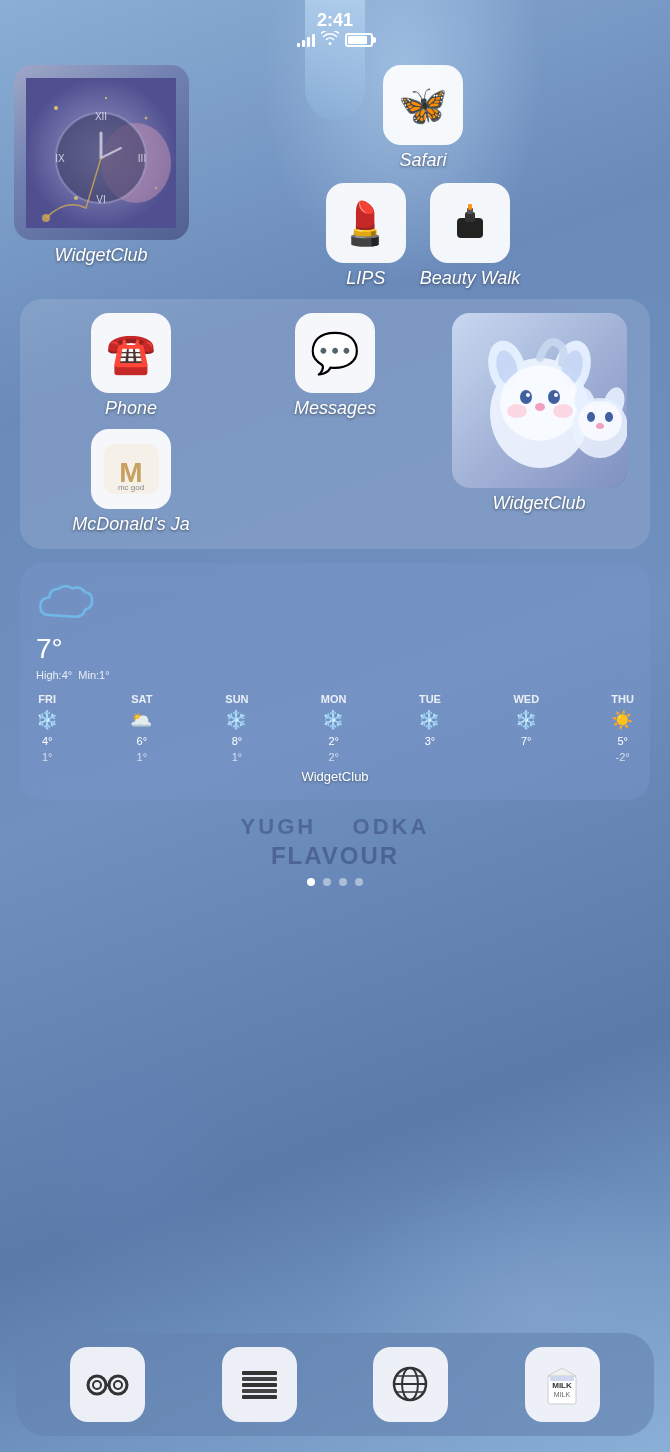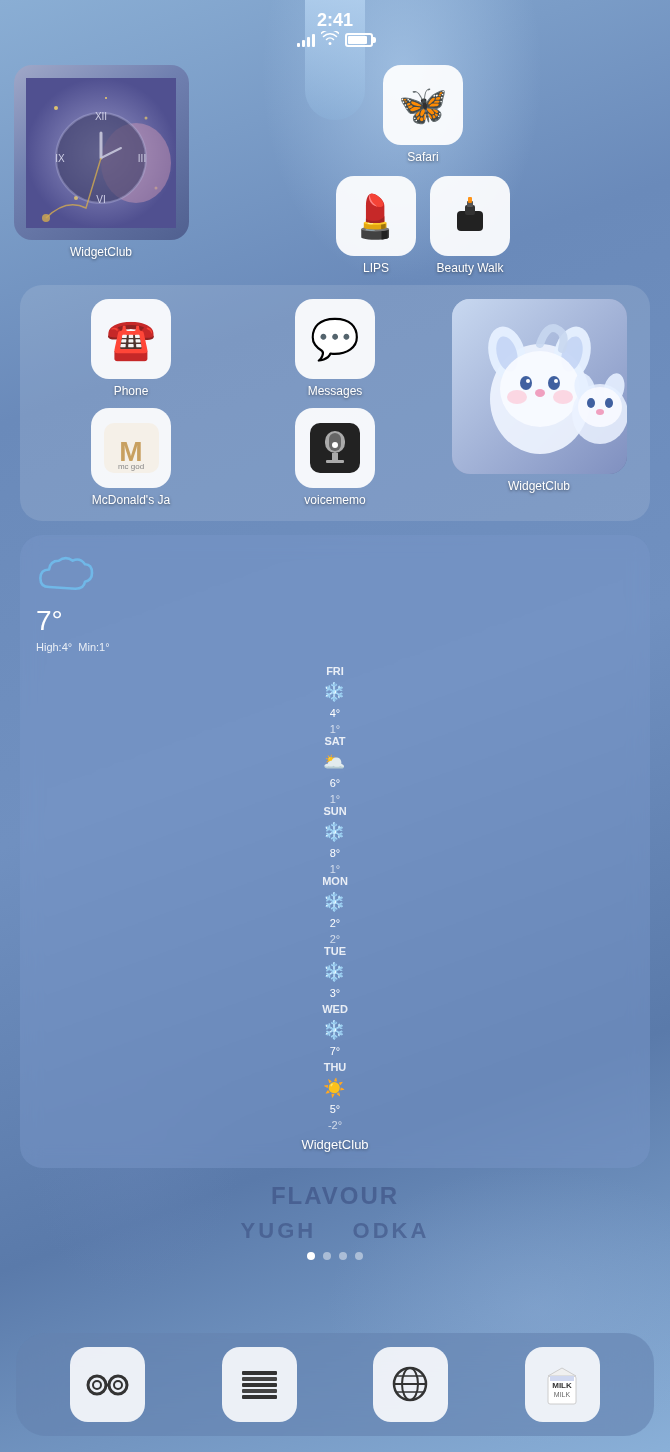--- a/index.html
+++ b/index.html
@@ -116,11 +116,12 @@
 
     .icon-label {
       color: white;
-      font-size: 12px;
+      font-size: 18px;
       font-weight: 500;
       text-align: center;
       margin-top: 5px;
       text-shadow: 0 1px 3px rgba(0,0,0,0.5);
+      font-style: italic;
     }
 
     

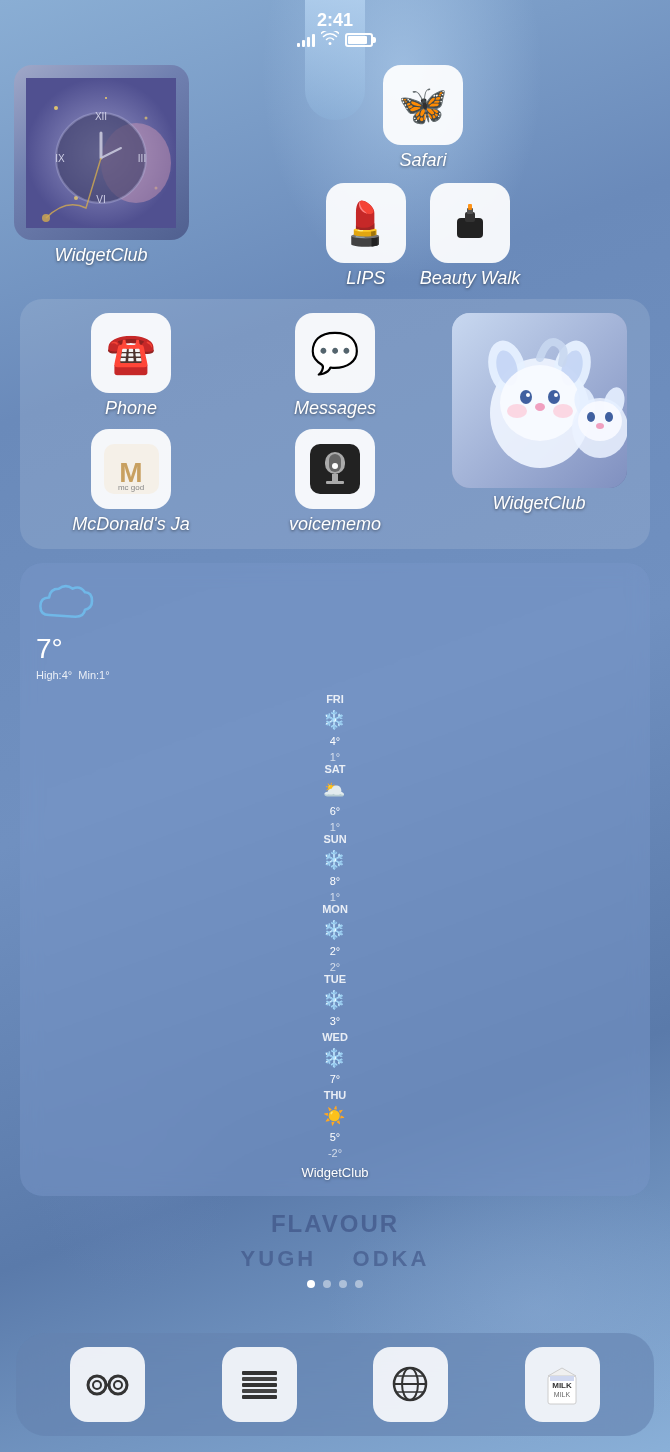--- a/index.html
+++ b/index.html
@@ -538,19 +538,6 @@
         <span class="icon-label">McDonald's Ja</span>
       </div>
 
-      <div class="app-cell">
-        <div class="small-icon-wrapper" style="width:80px;height:80px;">
-          <svg width="50" height="50" viewBox="0 0 50 50">
-            <rect width="50" height="50" rx="10" fill="#222"></rect>
-            <rect x="15" y="8" width="20" height="22" rx="10" fill="#aaa"></rect>
-            <rect x="19" y="10" width="12" height="18" rx="6" fill="#666"></rect>
-            <rect x="22" y="30" width="6" height="8" fill="#aaa"></rect>
-            <rect x="16" y="37" width="18" height="3" rx="1" fill="#aaa"></rect>
-            <circle cx="25" cy="22" r="3" fill="white"></circle>
-          </svg>
-        </div>
-        <span class="icon-label">voicememo</span>
-      </div>
     </div>
   </div>
 

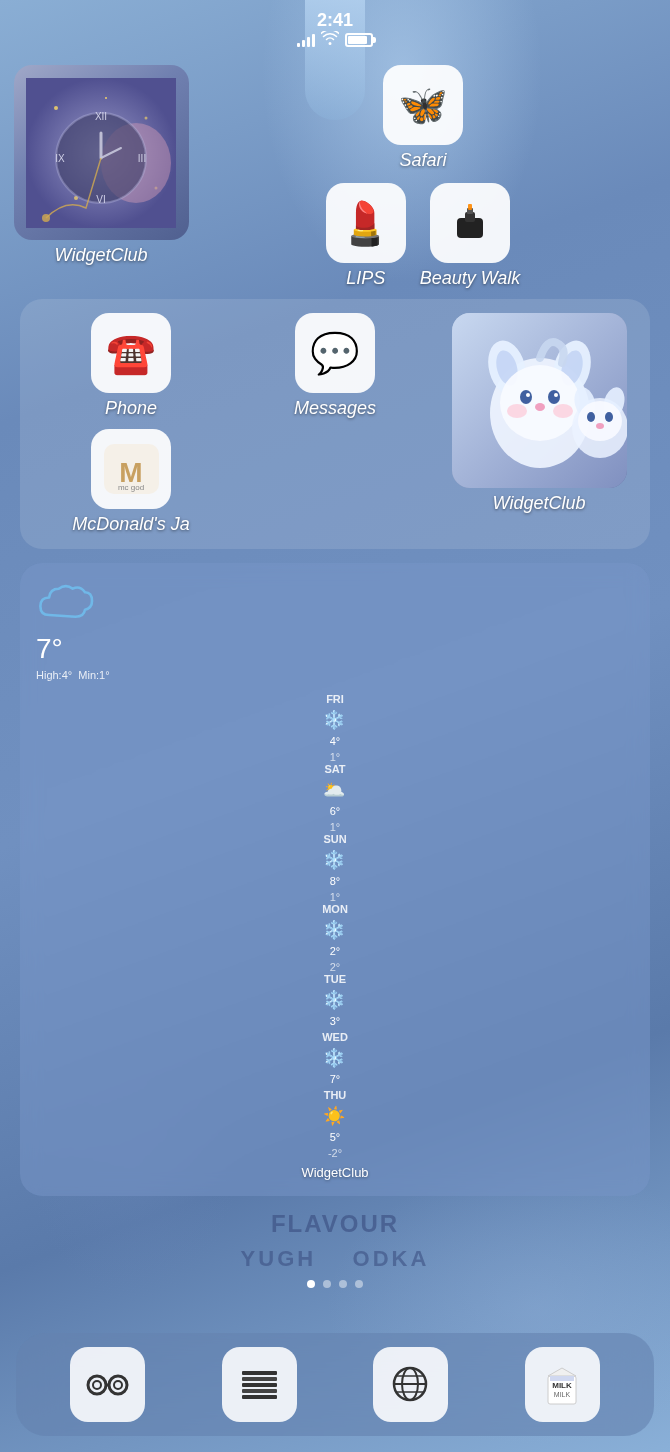--- a/index.html
+++ b/index.html
@@ -254,7 +254,6 @@
     .weather-forecast {
       display: flex;
       justify-content: space-between;
-      flex-direction: column;
     }
 
     .forecast-day {

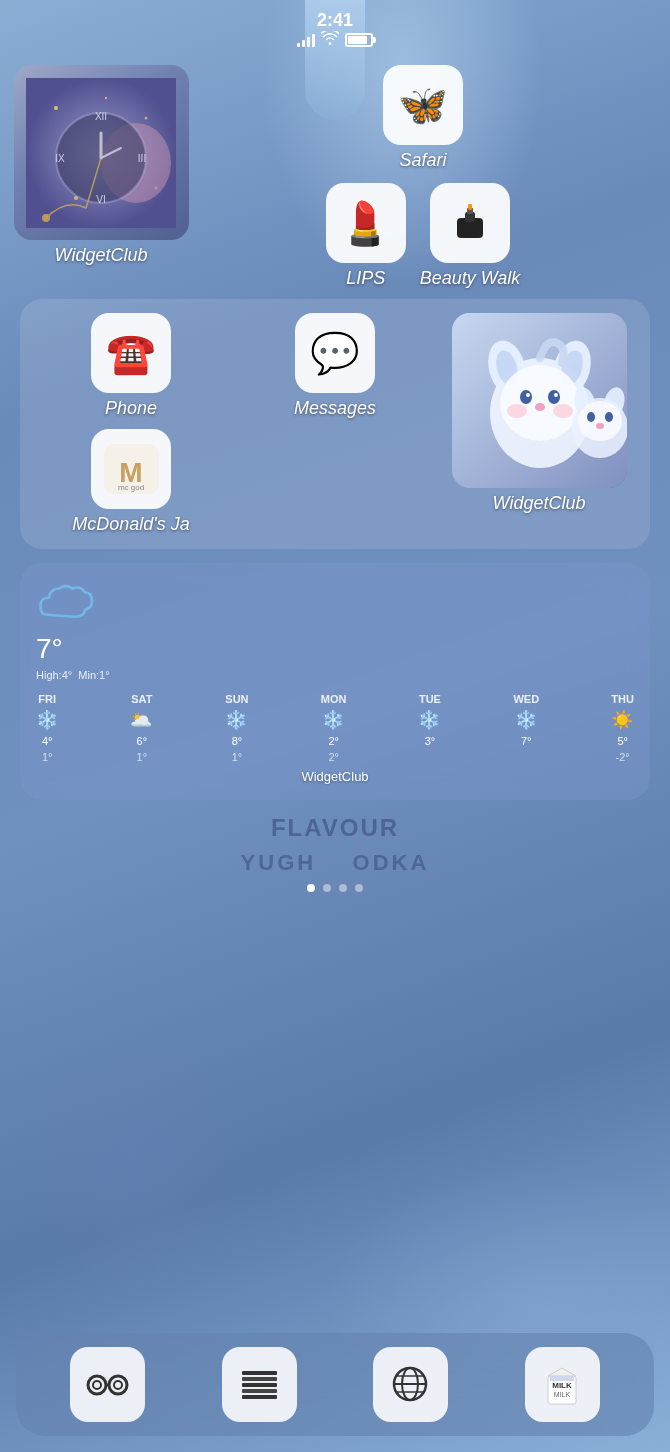--- a/index.html
+++ b/index.html
@@ -608,11 +608,11 @@
     <div class="widget-label">WidgetClub</div>
   </div>
 
+  <div style="text-align:center;color:rgba(60,80,130,0.6);font-size:22px;font-weight:900;letter-spacing:3px;margin: 4px 0 2px;">
+    YUGH&nbsp;&nbsp;&nbsp;&nbsp;ODKA
+  </div>
   <div style="text-align:center;color:rgba(60,80,130,0.65);font-size:24px;font-weight:900;letter-spacing:2px;margin-bottom:8px;">
     FLAVOUR
-  </div>
-  <div style="text-align:center;color:rgba(60,80,130,0.6);font-size:22px;font-weight:900;letter-spacing:3px;margin: 4px 0 2px;">
-    YUGH&nbsp;&nbsp;&nbsp;&nbsp;ODKA
   </div>
 
   <div class="page-dots">

